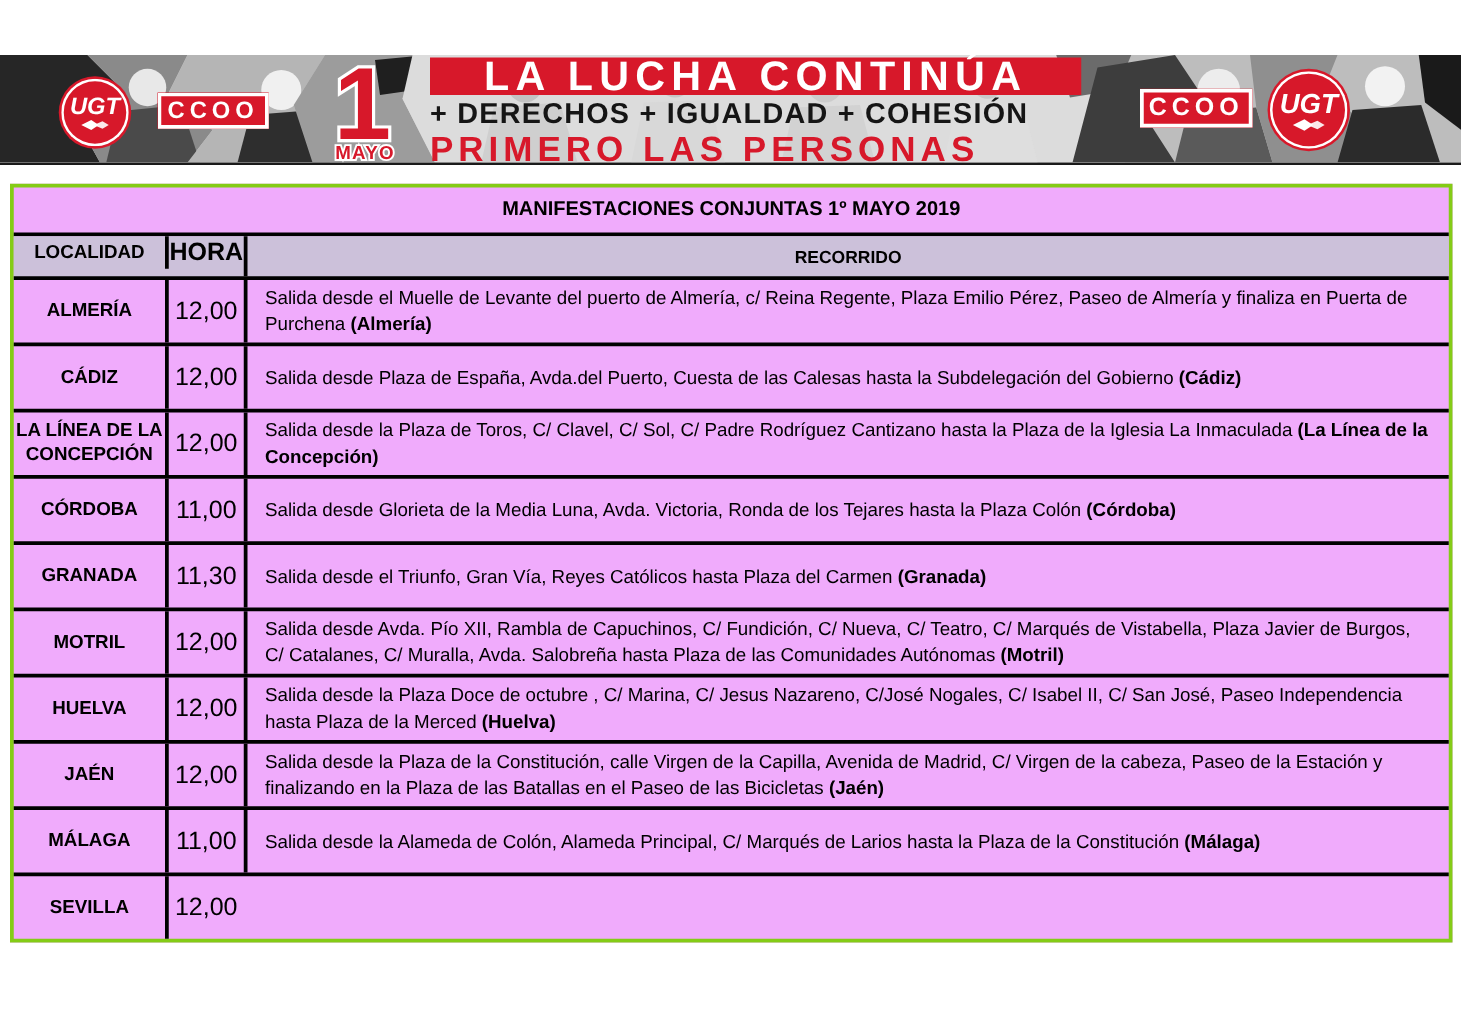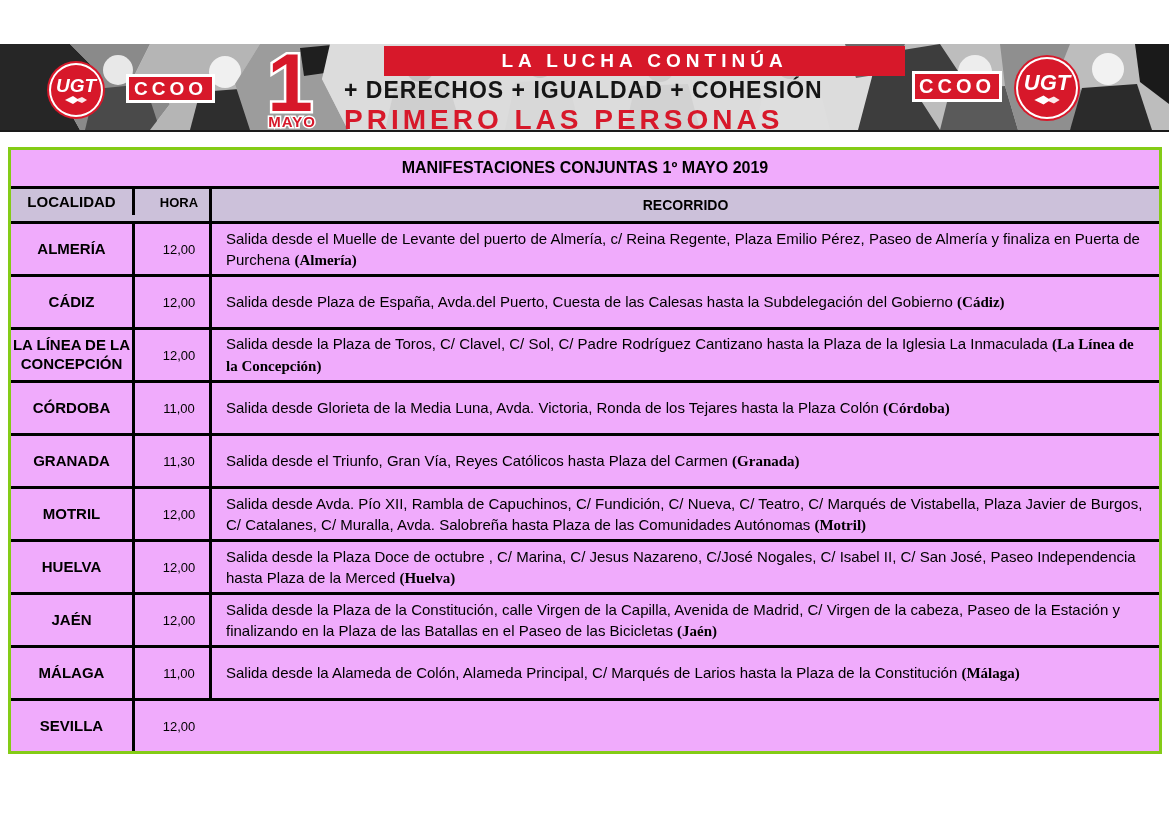--- a/index.html
+++ b/index.html
@@ -39,7 +39,7 @@
   .bt-line1{
     display:flex;align-items:center;justify-content:center;
     width:521px;height:30px;background:var(--red);color:#fff;
-    font-weight:bold;font-size:19px;letter-spacing:5px;white-space:nowrap;margin-left:40px;
+    font-weight:bold;font-size:33px;letter-spacing:5px;white-space:nowrap;
   }
   .bt-line2{
     margin-top:1px;color:#151515;font-weight:bold;font-size:23px;

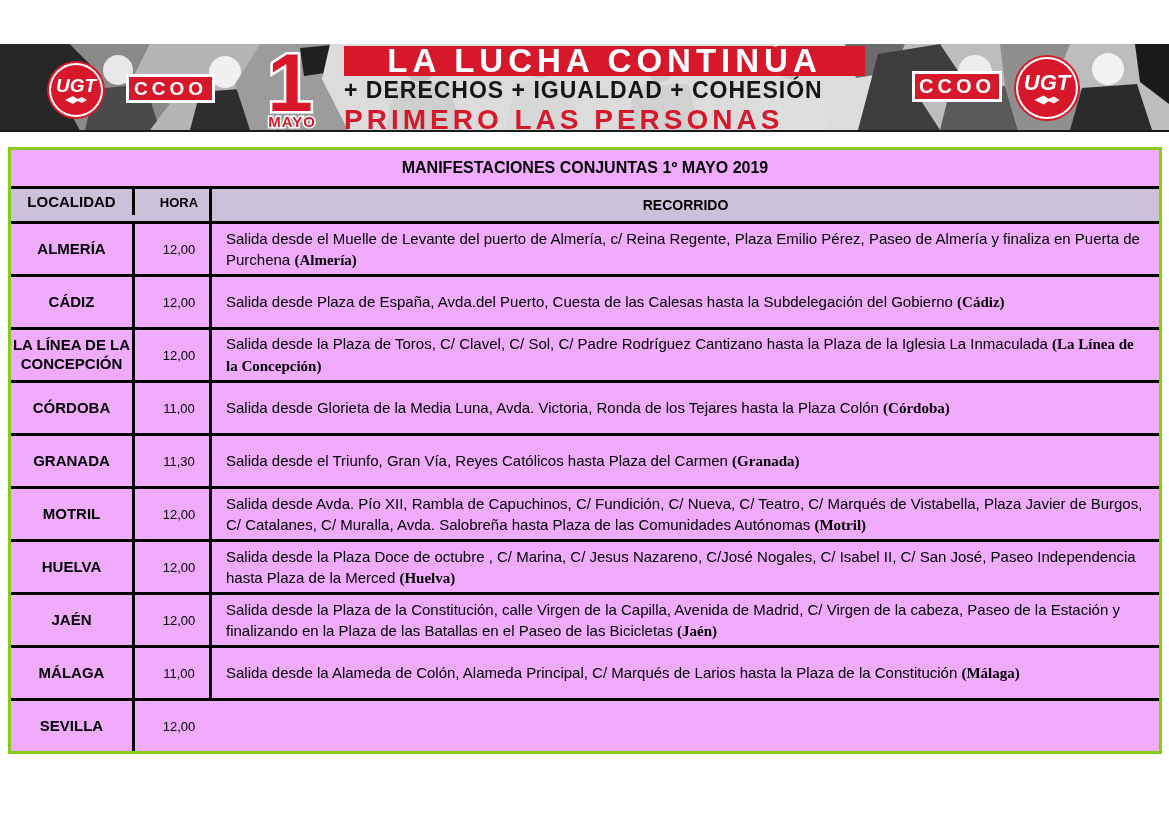--- a/index.html
+++ b/index.html
@@ -70,8 +70,8 @@
   .cell{display:flex;align-items:center;}
   .col-loc{width:121px;flex:none;justify-content:center;text-align:center;
     font-weight:bold;font-size:15px;line-height:1.25;padding:0;}
-  .col-hora{width:60px;flex:none;justify-content:center;font-size:13px;
-    border-left:3px solid #000;padding-left:14px;}
+  .col-hora{width:60px;flex:none;justify-content:center;font-size:20px;
+    border-left:3px solid #000;}
   .col-rec{flex:1;border-left:3px solid #000;padding:3px 14px;}
   .rec-text{margin:0;font-size:15px;line-height:1.4;}
   .rec-text strong{font-weight:bold;font-family:Liberation Serif, serif;}

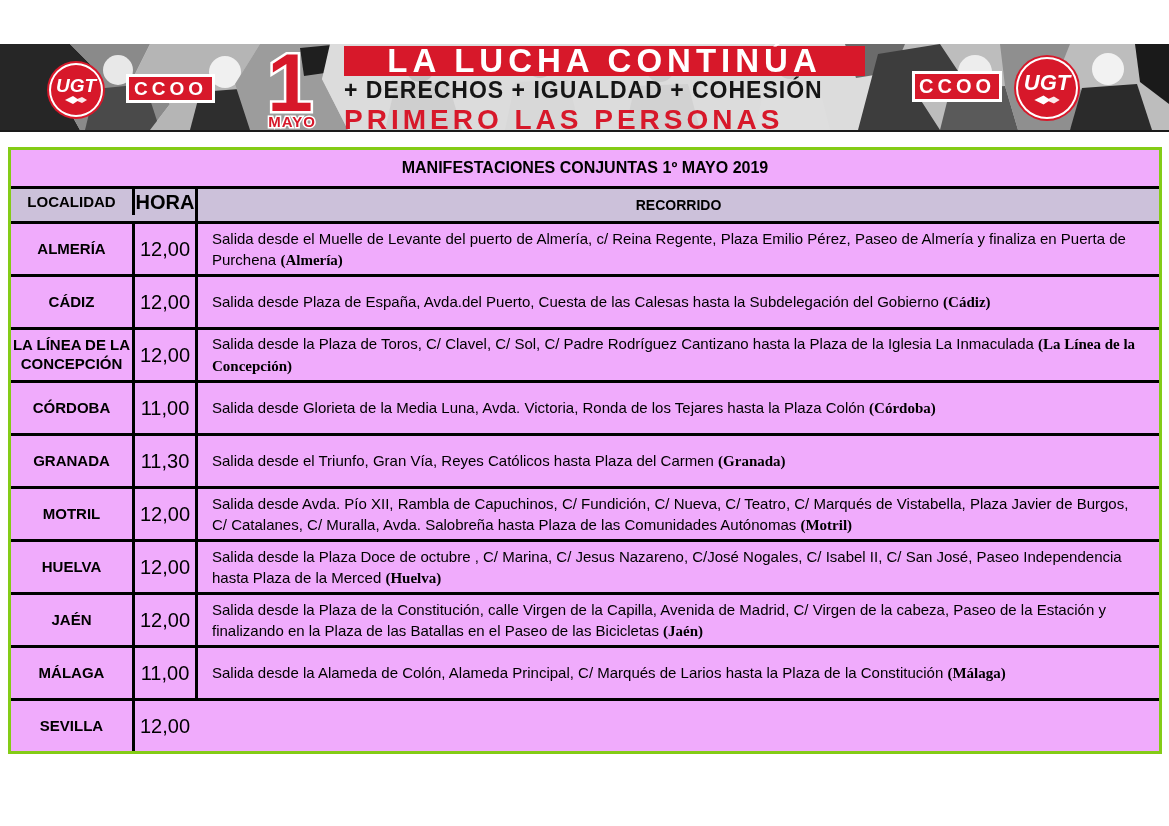--- a/index.html
+++ b/index.html
@@ -74,7 +74,7 @@
     border-left:3px solid #000;}
   .col-rec{flex:1;border-left:3px solid #000;padding:3px 14px;}
   .rec-text{margin:0;font-size:15px;line-height:1.4;}
-  .rec-text strong{font-weight:bold;font-family:Liberation Serif, serif;}
+  .rec-text strong{font-weight:bold;}
 </style>
 </head>
 <body>

